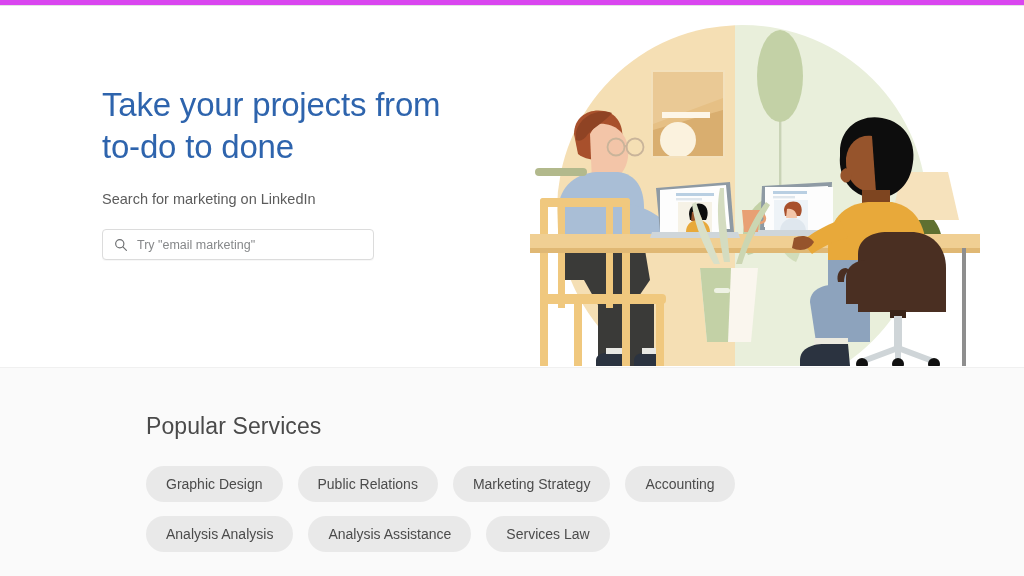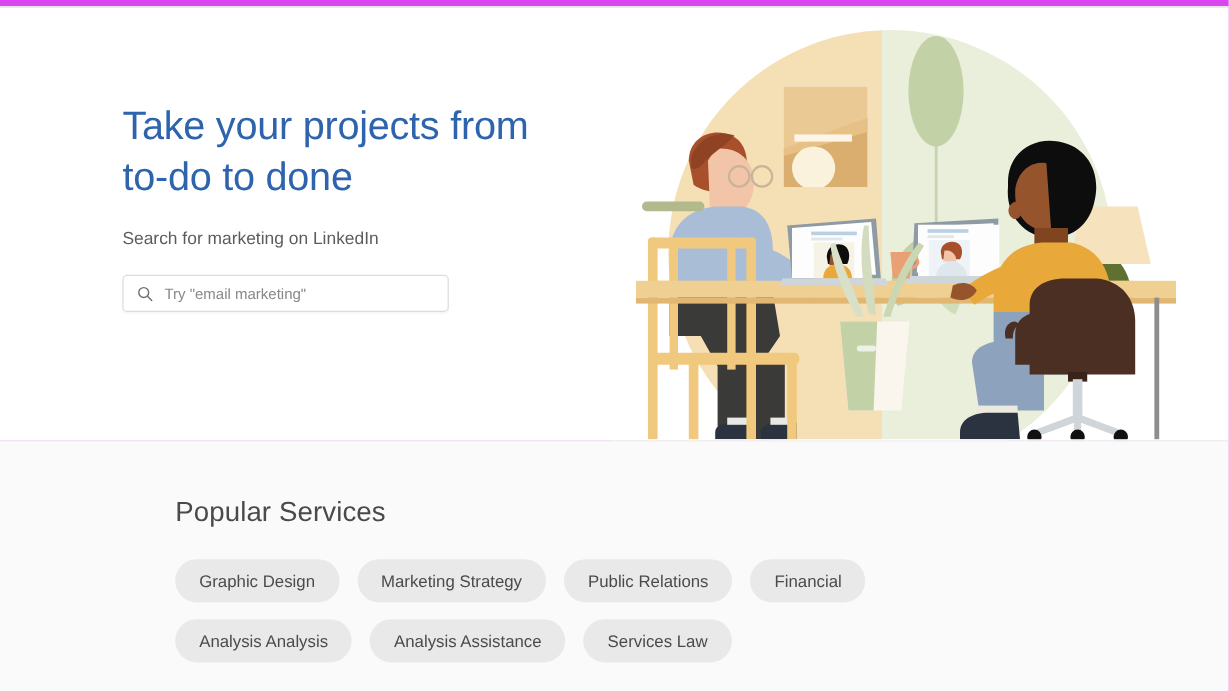--- a/index.html
+++ b/index.html
@@ -367,8 +367,8 @@
 
         <div class="chip-row">
           <button class="chip">Graphic Design</button>
+          <button class="chip">Public Relations</button>
           <button class="chip">Marketing Strategy</button>
-          <button class="chip">Public Relations</button>
           <button class="chip">Financial</button>
         </div>
 

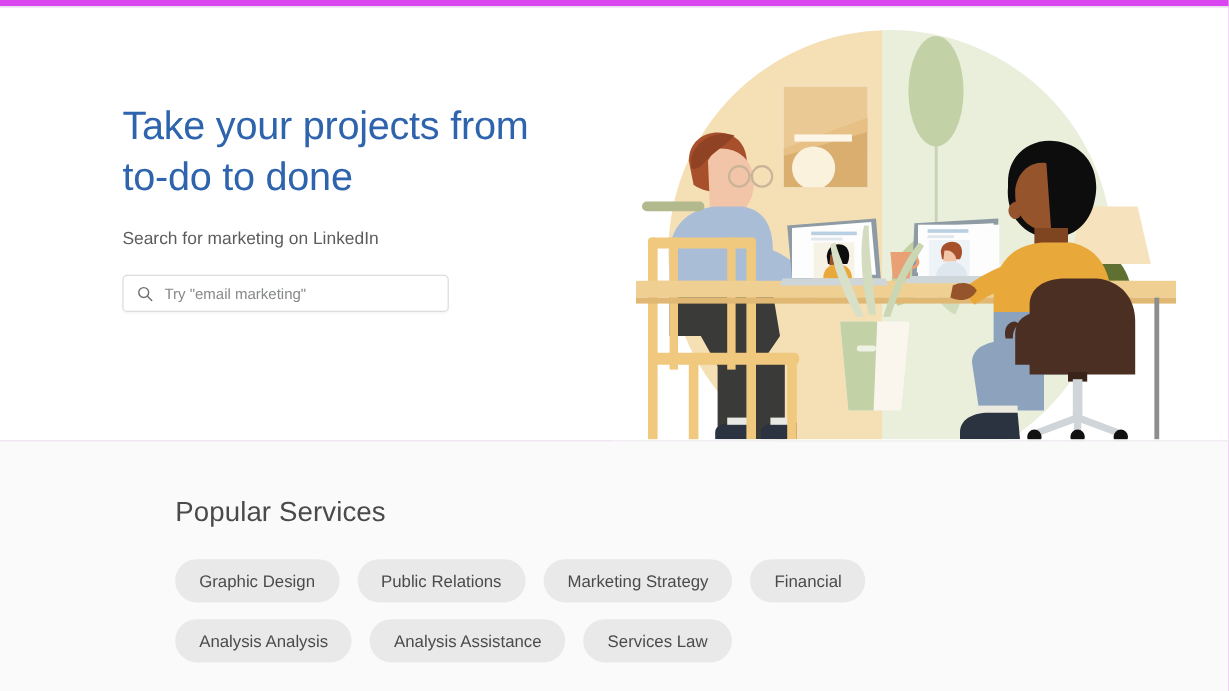--- a/index.html
+++ b/index.html
@@ -369,7 +369,7 @@
           <button class="chip">Graphic Design</button>
           <button class="chip">Public Relations</button>
           <button class="chip">Marketing Strategy</button>
-          <button class="chip">Financial</button>
+          <button class="chip">Accounting</button>
         </div>
 
         <div class="chip-row">

